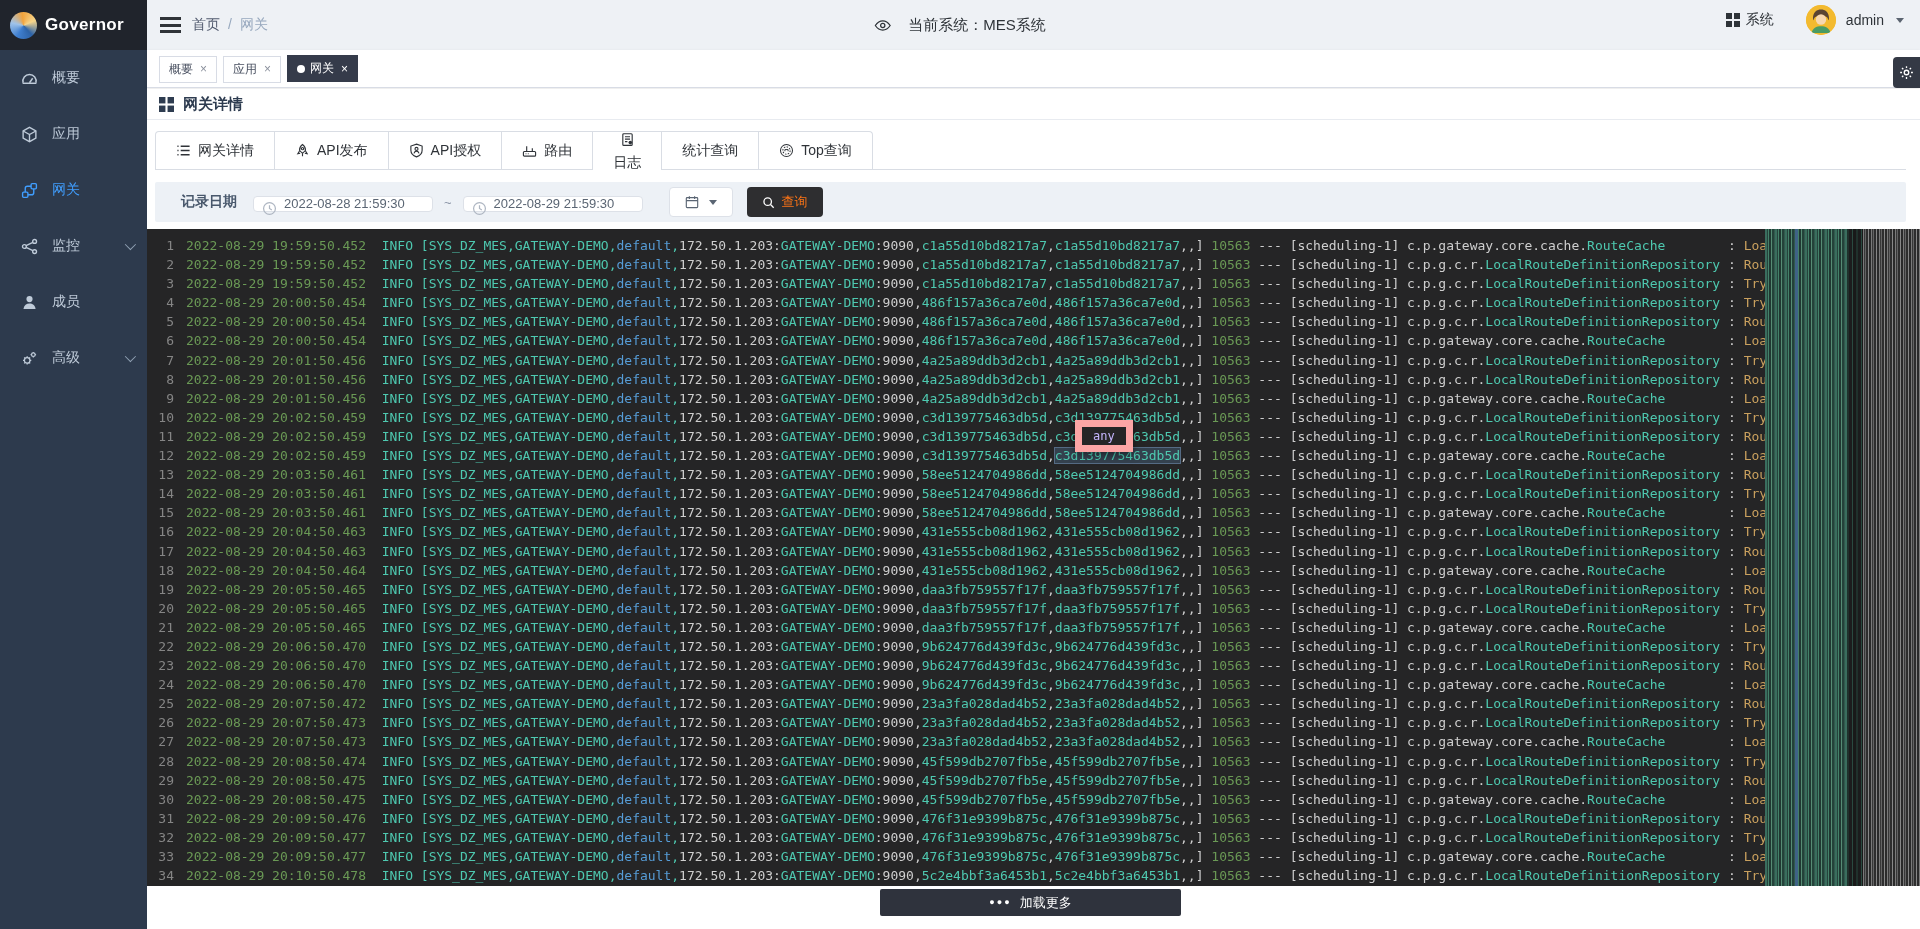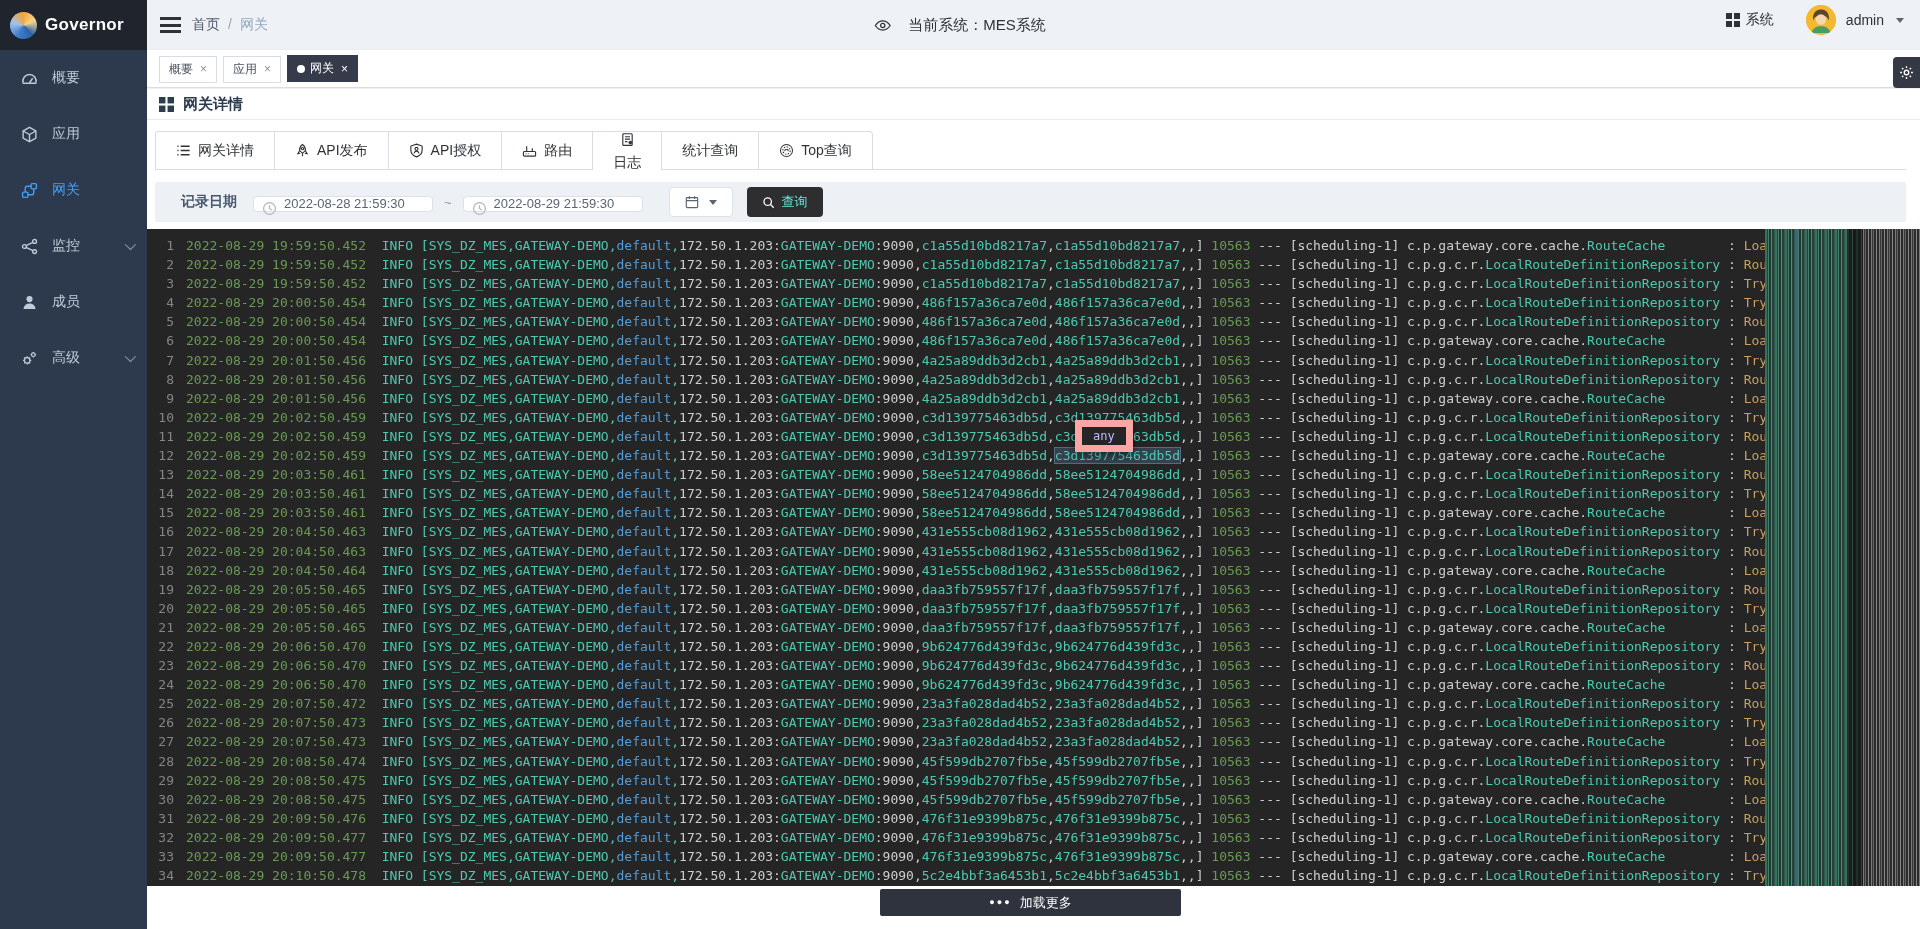--- a/index.html
+++ b/index.html
@@ -76,7 +76,7 @@
   .cal-btn { margin-left:26px; width:64px; height:30px; background:#fff; border:1px solid #dde1e8; border-radius:4px;
           display:flex; align-items:center; justify-content:center; gap:8px; color:#5a6573; cursor:pointer; }
   .query-btn { margin-left:14px; height:30px; padding:0 15px; background:#2e2e30; border:none; border-radius:4px;
-          color:#5eead4; font-size:13px; display:flex; align-items:center; gap:7px; cursor:pointer; }
+          color:#f97316; font-size:13px; display:flex; align-items:center; gap:7px; cursor:pointer; }
 
   
   .editor { position:absolute; left:147px; top:229px; width:1773px; height:657px; background:#252526; overflow:hidden; }

